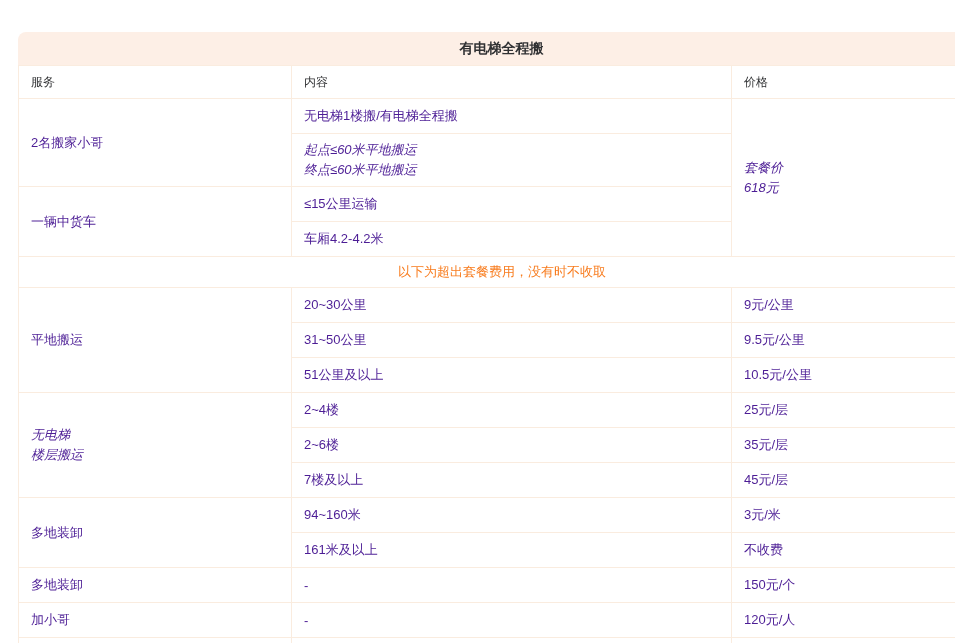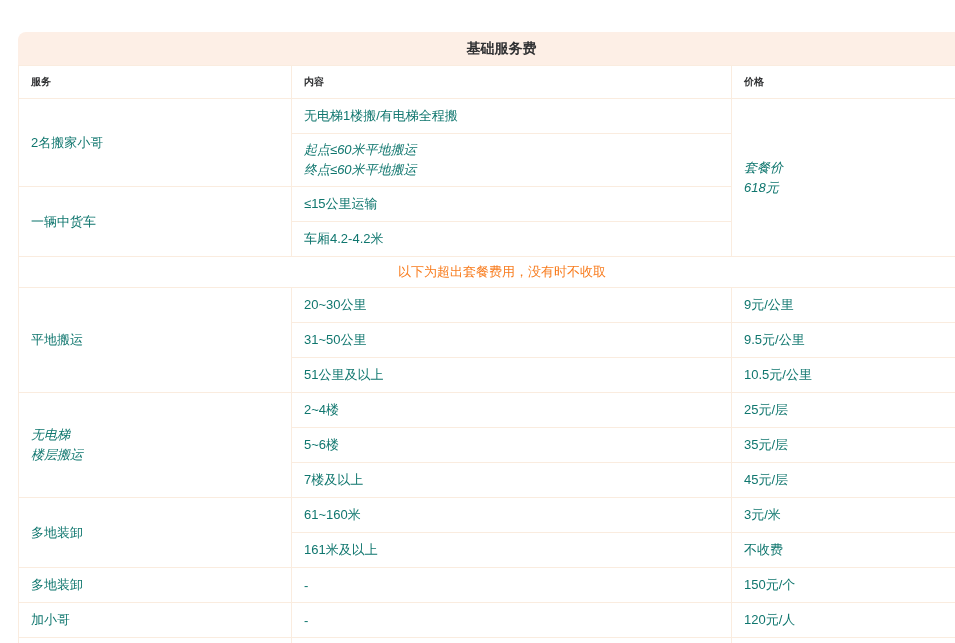--- a/index.html
+++ b/index.html
@@ -65,7 +65,7 @@
 <div class="price-card">
 
   <div class="title-band">
-    <span>基础服务费</span>
+    <span>有电梯全程搬</span>
   </div>
 
   <table class="fee-table">

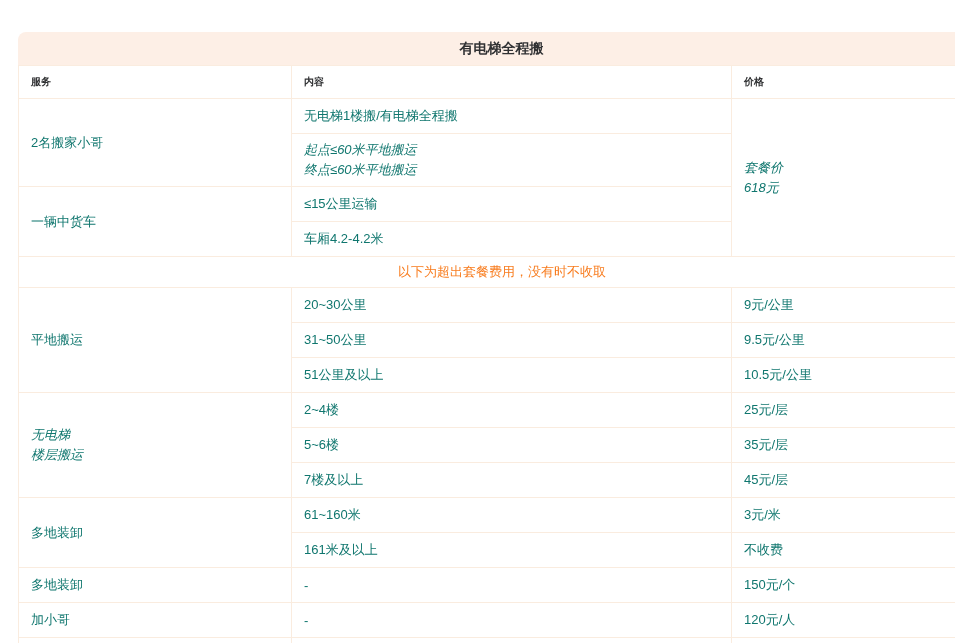--- a/index.html
+++ b/index.html
@@ -44,9 +44,9 @@
     overflow: hidden;
   }
   .fee-table th {
-    font-weight: bold;
+    font-weight: normal;
     color: #303133;
-    font-size: 10px;
+    font-size: 12px;
     height: 32px;
   }
   tr.h35 > td { height: 34px; }

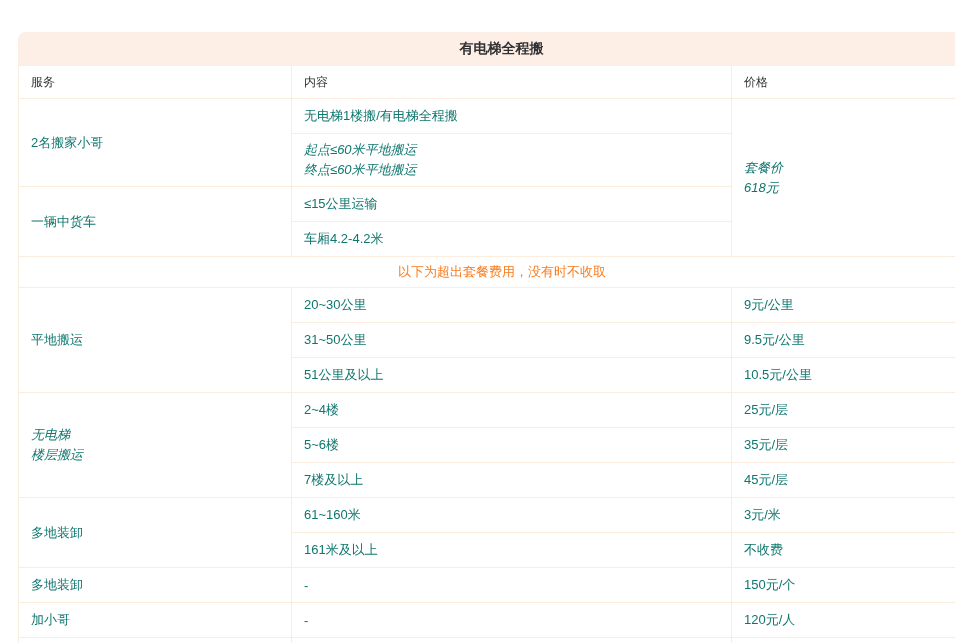--- a/index.html
+++ b/index.html
@@ -38,7 +38,7 @@
     background: #ffffff;
     padding: 0 12px;
     font-size: 13px;
-    color: #0f766e;
+    color: #4c1d95;
     text-align: left;
     vertical-align: middle;
     overflow: hidden;

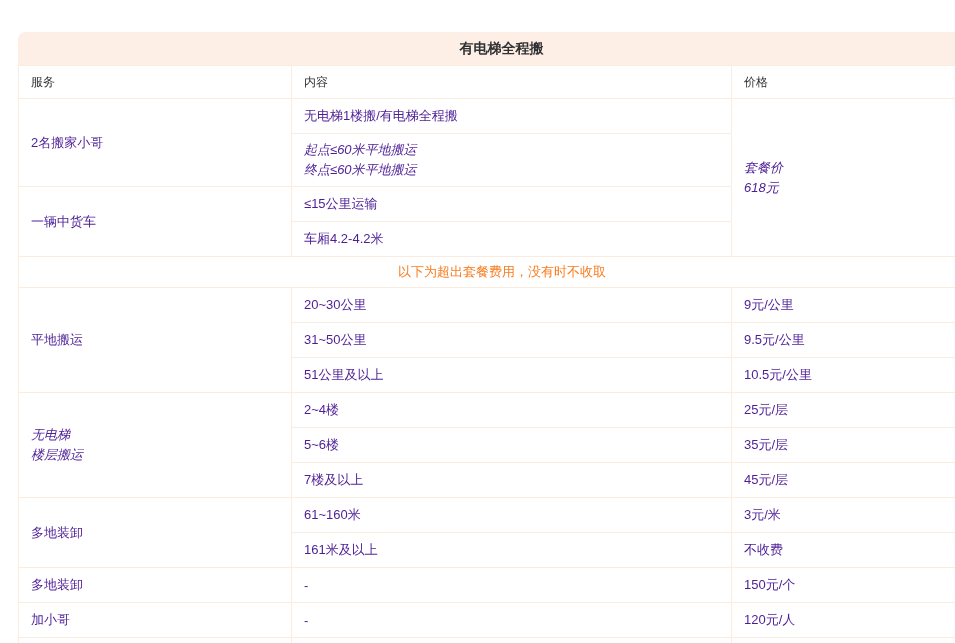--- a/index.html
+++ b/index.html
@@ -125,7 +125,7 @@
       <td>25元/层</td>
     </tr>
     <tr class="h35">
-      <td>5~6楼</td>
+      <td>2~6楼</td>
       <td>35元/层</td>
     </tr>
     <tr class="h35">

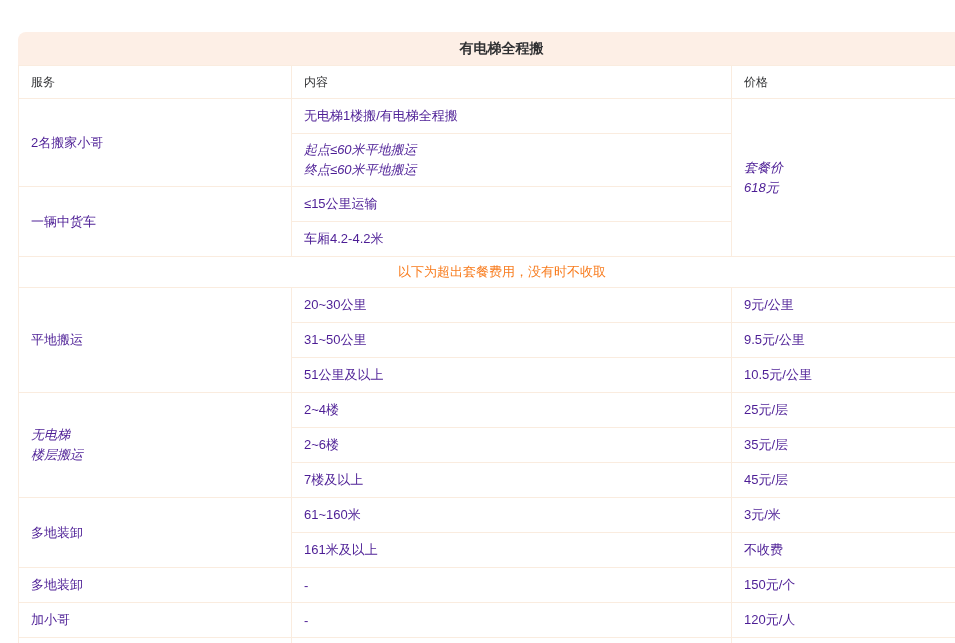--- a/index.html
+++ b/index.html
@@ -135,7 +135,7 @@
 
     <tr class="h35">
       <td rowspan="2">多地装卸</td>
-      <td>61~160米</td>
+      <td>94~160米</td>
       <td>3元/米</td>
     </tr>
     <tr class="h35">

